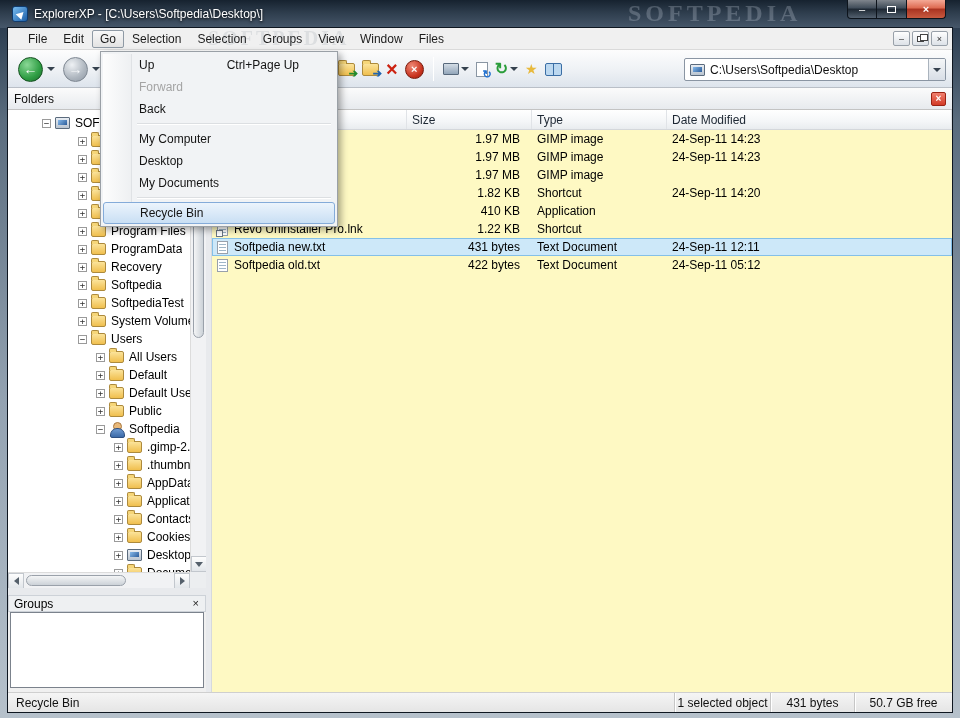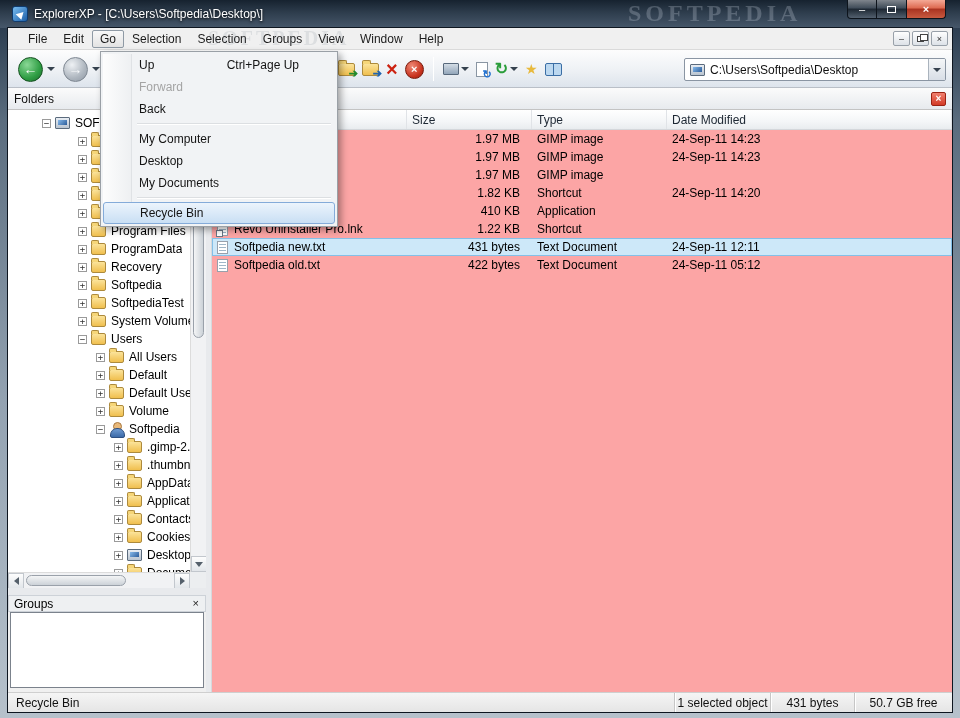--- a/index.html
+++ b/index.html
@@ -187,7 +187,7 @@
           <div class="menu-item">Groups</div>
           <div class="menu-item">View</div>
           <div class="menu-item">Window</div>
-          <div class="menu-item">Help</div>
+          <div class="menu-item">Files</div>
         </div>
       <div class="mdi">
         <div class="mdi-btn">

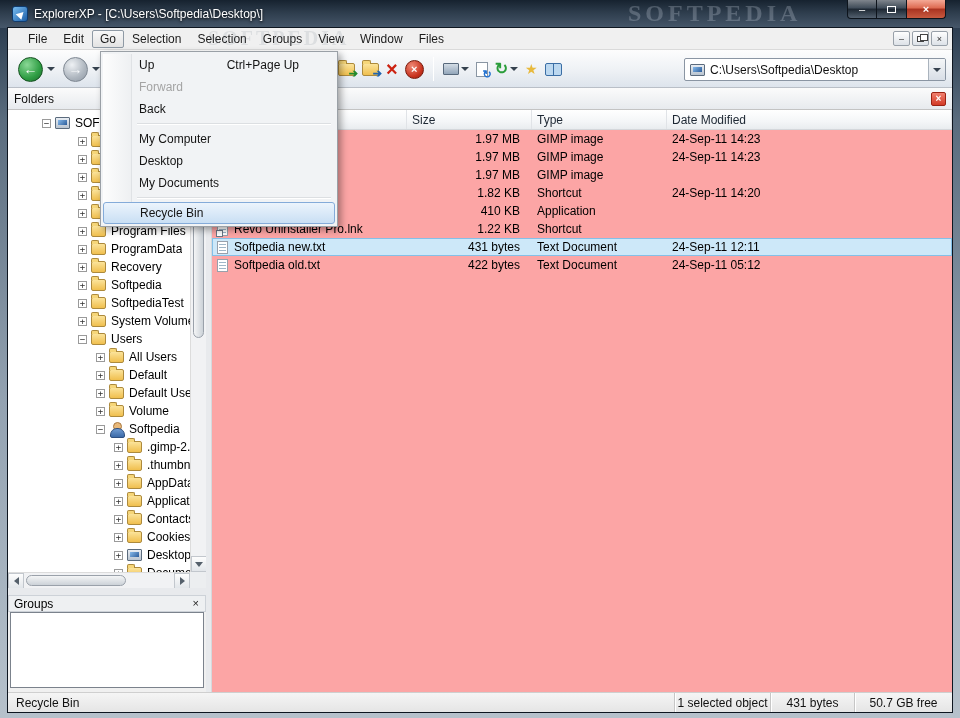--- a/index.html
+++ b/index.html
@@ -125,7 +125,7 @@
     border-bottom:1px solid #d4d7db;}
   .col-h{flex:none;padding:3px 5px;font-size:12px;color:#1d2733;border-right:1px solid #e0e3e7;
     white-space:nowrap;overflow:hidden;}
-  .file-rows{position:absolute;left:0;top:20px;width:740px;height:562px;background:#fca5a5;}
+  .file-rows{position:absolute;left:0;top:20px;width:740px;height:562px;background:#fef9c3;}
   .file-row{display:flex;height:18px;align-items:center;font-size:12px;color:#000;}
   .file-row.selected{background:#cde8f9;box-shadow:inset 0 0 0 1px #84c0e8;}
   .cell{flex:none;height:18px;display:flex;align-items:center;padding:0 5px;overflow:hidden;white-space:nowrap;}

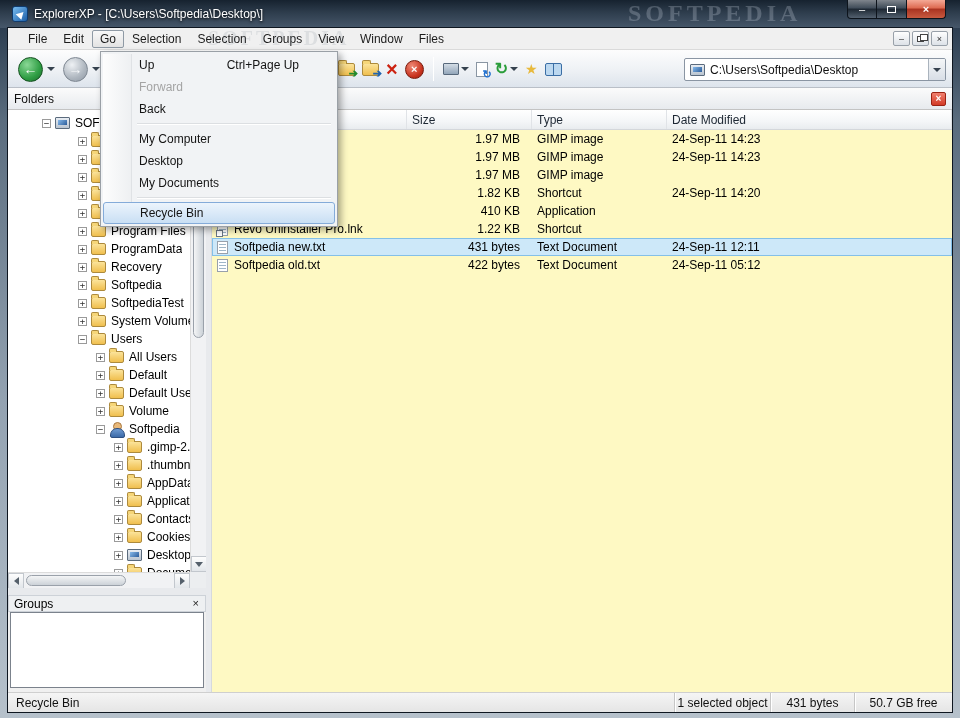--- a/index.html
+++ b/index.html
@@ -342,7 +342,7 @@
             <div class="tree-row" style="padding-left: 88px;">
               <span class="expand">+</span>
               <span class="ticon folder"></span>
-              <span class="tlabel">Volume</span>
+              <span class="tlabel">Public</span>
             </div>
             <div class="tree-row" style="padding-left: 88px;">
               <span class="expand">−</span>

